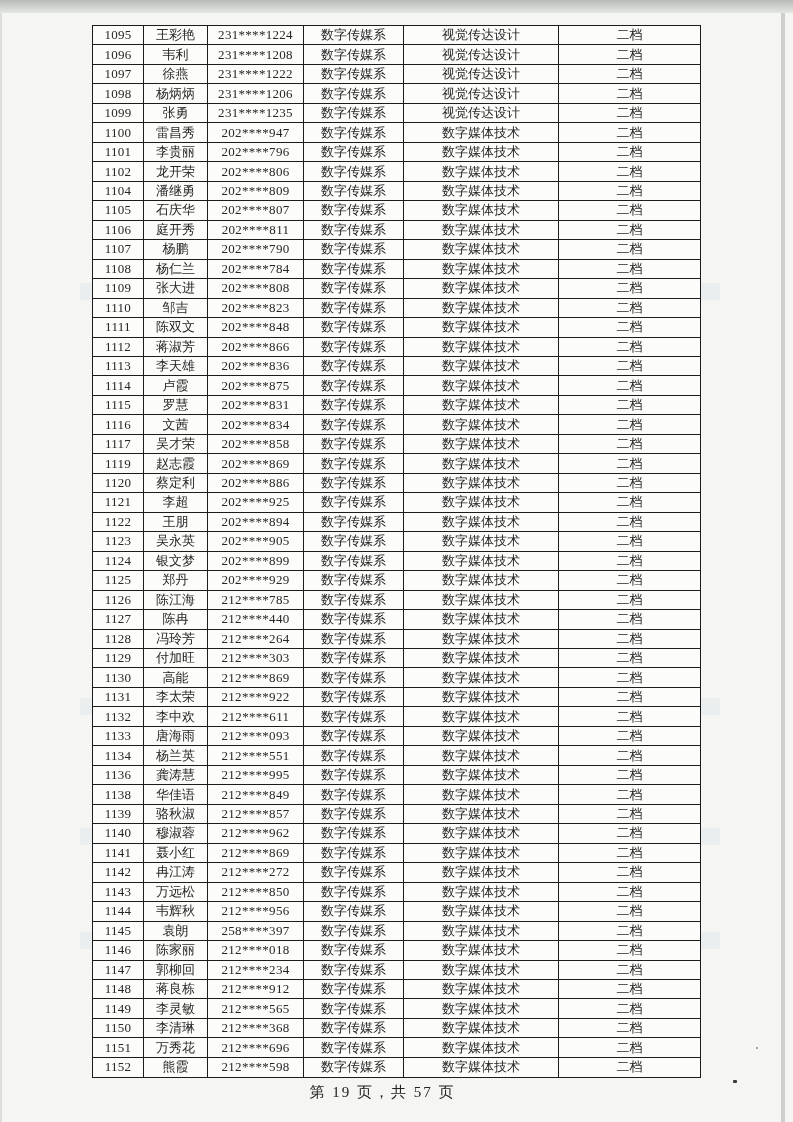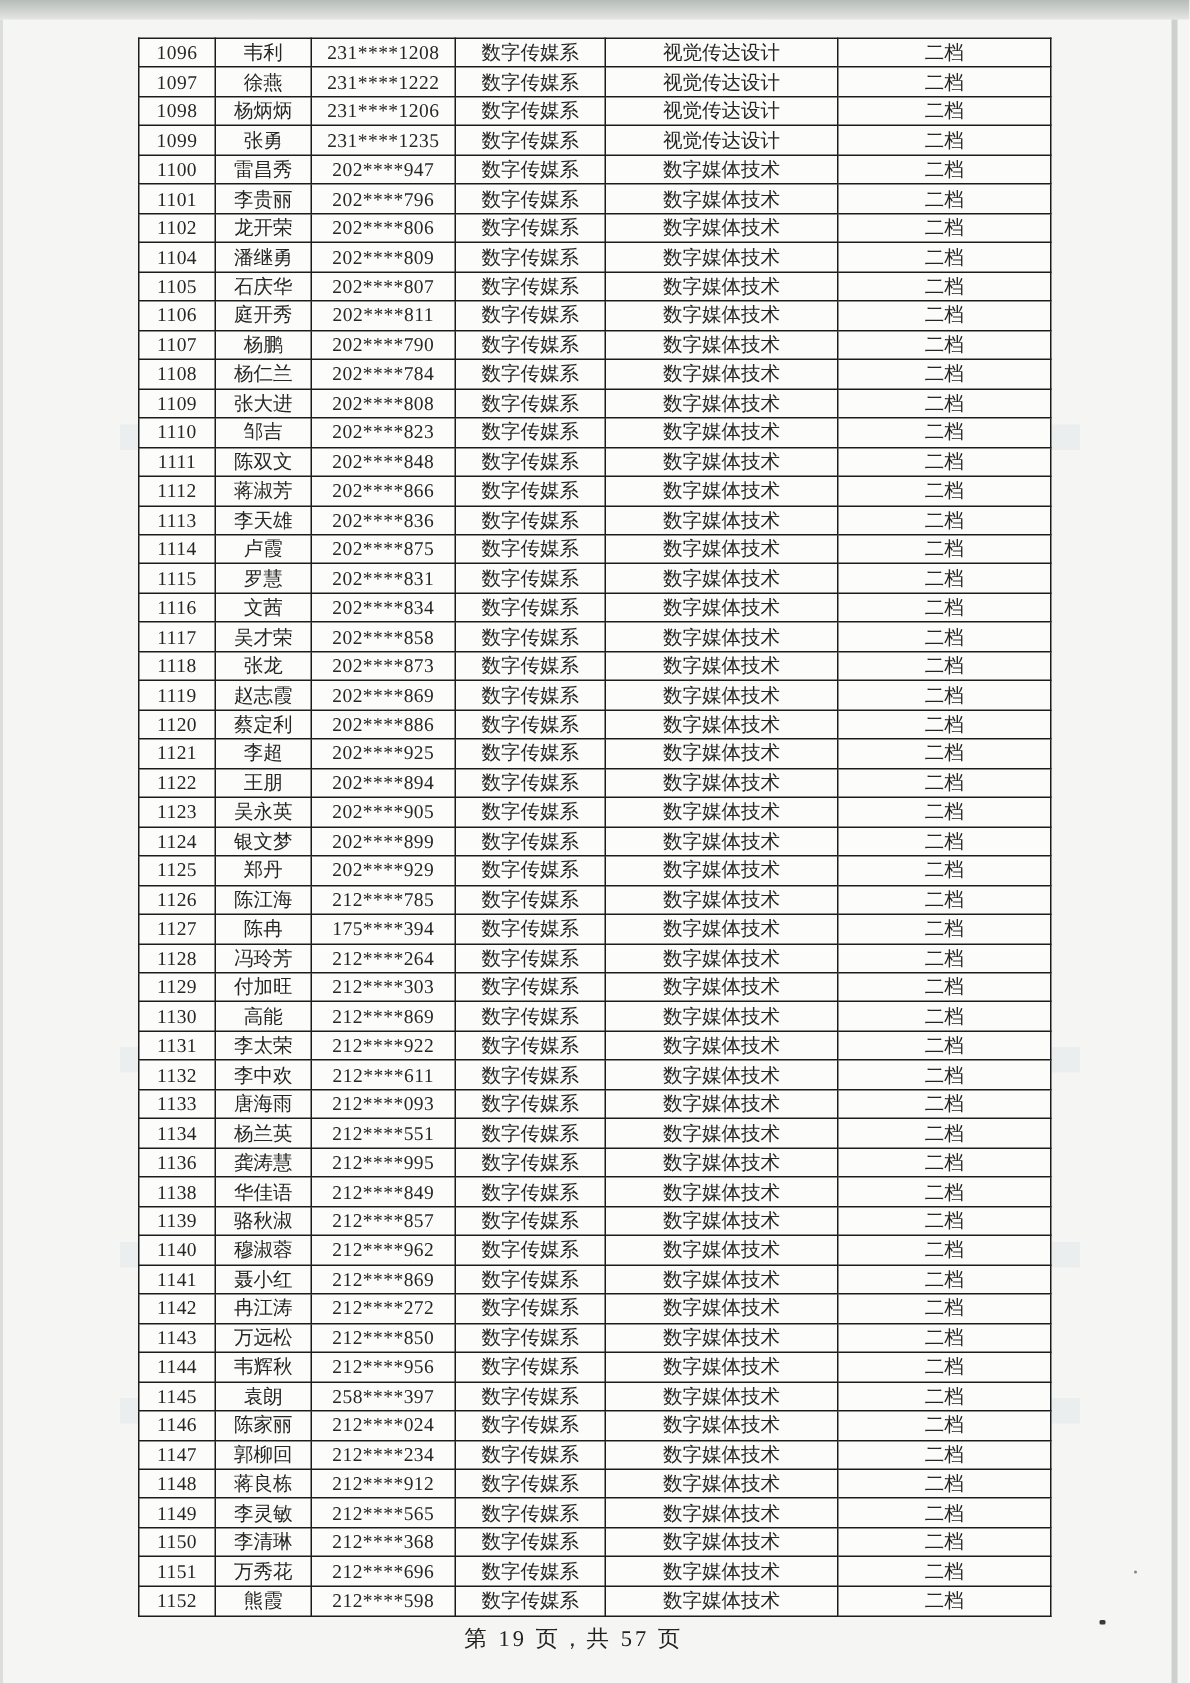--- a/index.html
+++ b/index.html
@@ -106,6 +106,14 @@
   </colgroup>
   <tbody>
       <tr>
+        <td class="c-serial">1095</td>
+        <td class="c-name">王彩艳</td>
+        <td class="c-maskedid">231****1224</td>
+        <td class="c-department">数字传媒系</td>
+        <td class="c-major">视觉传达设计</td>
+        <td class="c-tier">二档</td>
+      </tr>
+      <tr>
         <td class="c-serial">1096</td>
         <td class="c-name">韦利</td>
         <td class="c-maskedid">231****1208</td>

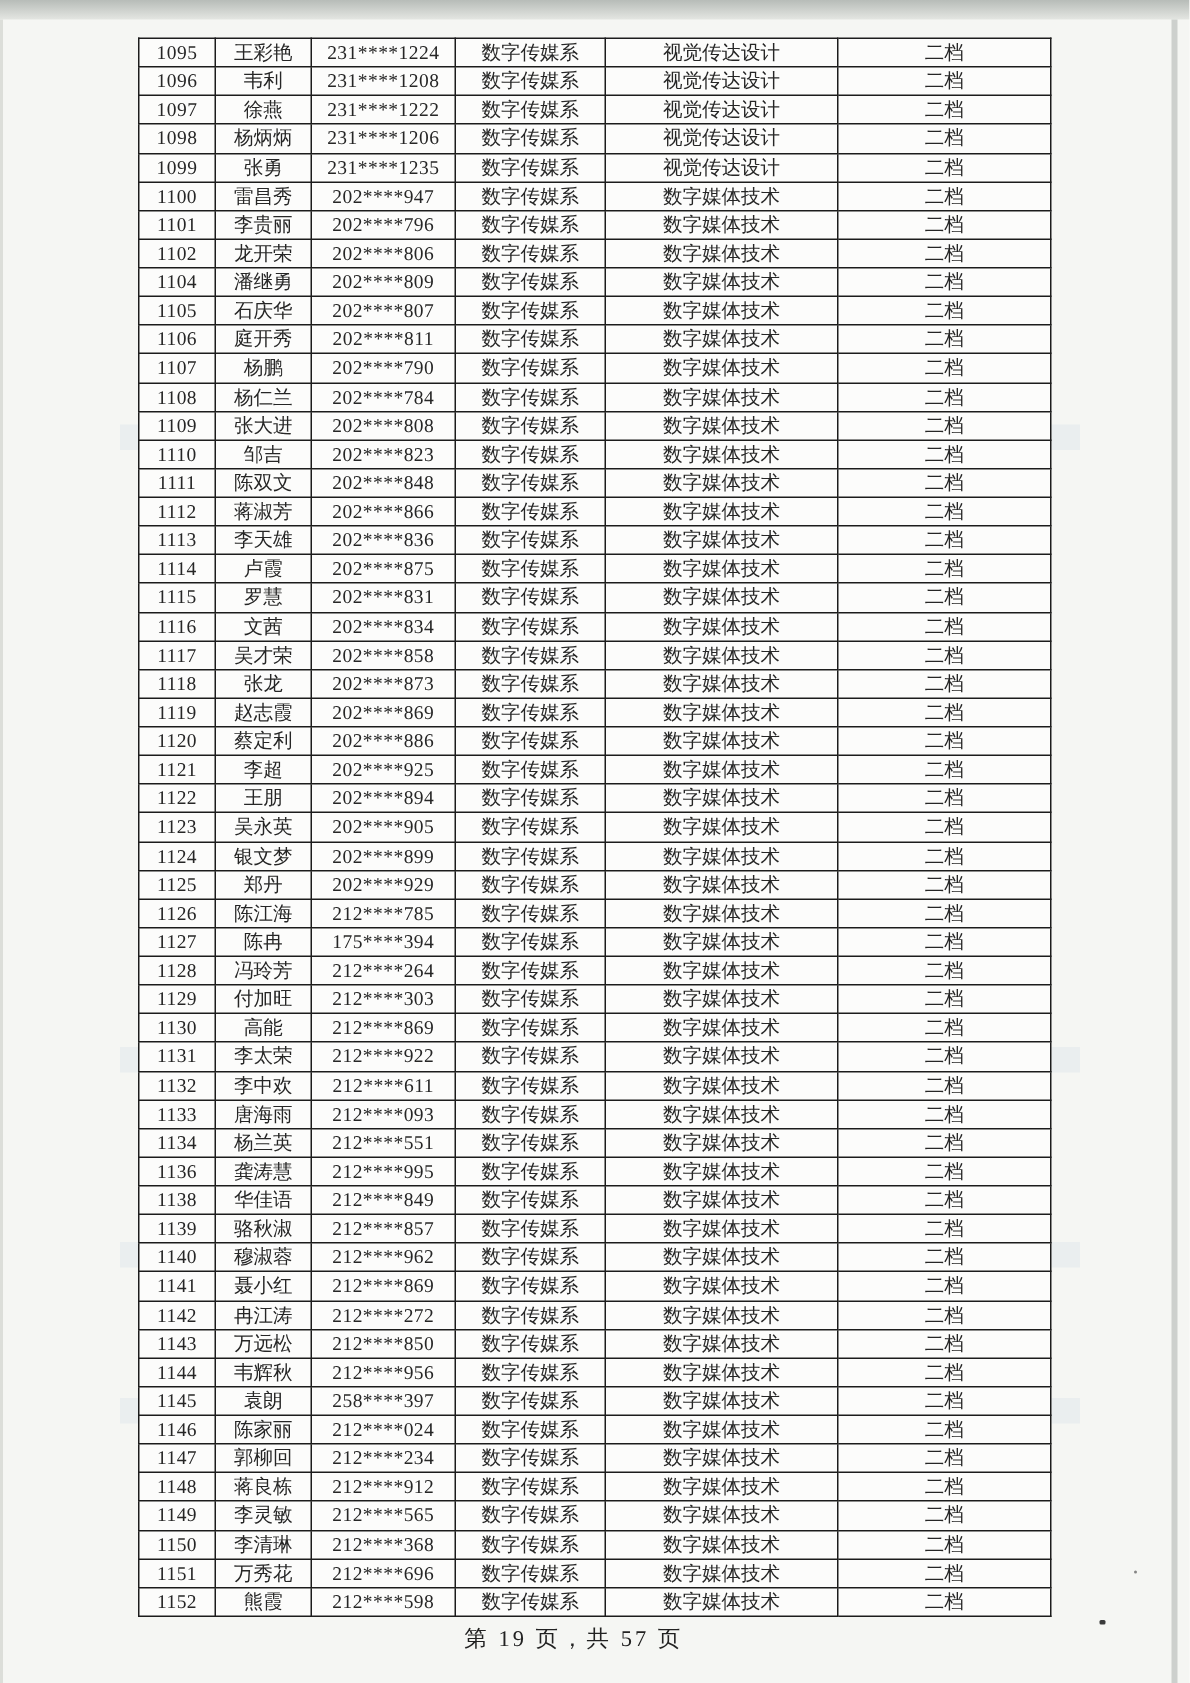--- a/index.html
+++ b/index.html
@@ -282,14 +282,6 @@
         <td class="c-tier">二档</td>
       </tr>
       <tr>
-        <td class="c-serial">1118</td>
-        <td class="c-name">张龙</td>
-        <td class="c-maskedid">202****873</td>
-        <td class="c-department">数字传媒系</td>
-        <td class="c-major">数字媒体技术</td>
-        <td class="c-tier">二档</td>
-      </tr>
-      <tr>
         <td class="c-serial">1119</td>
         <td class="c-name">赵志霞</td>
         <td class="c-maskedid">202****869</td>

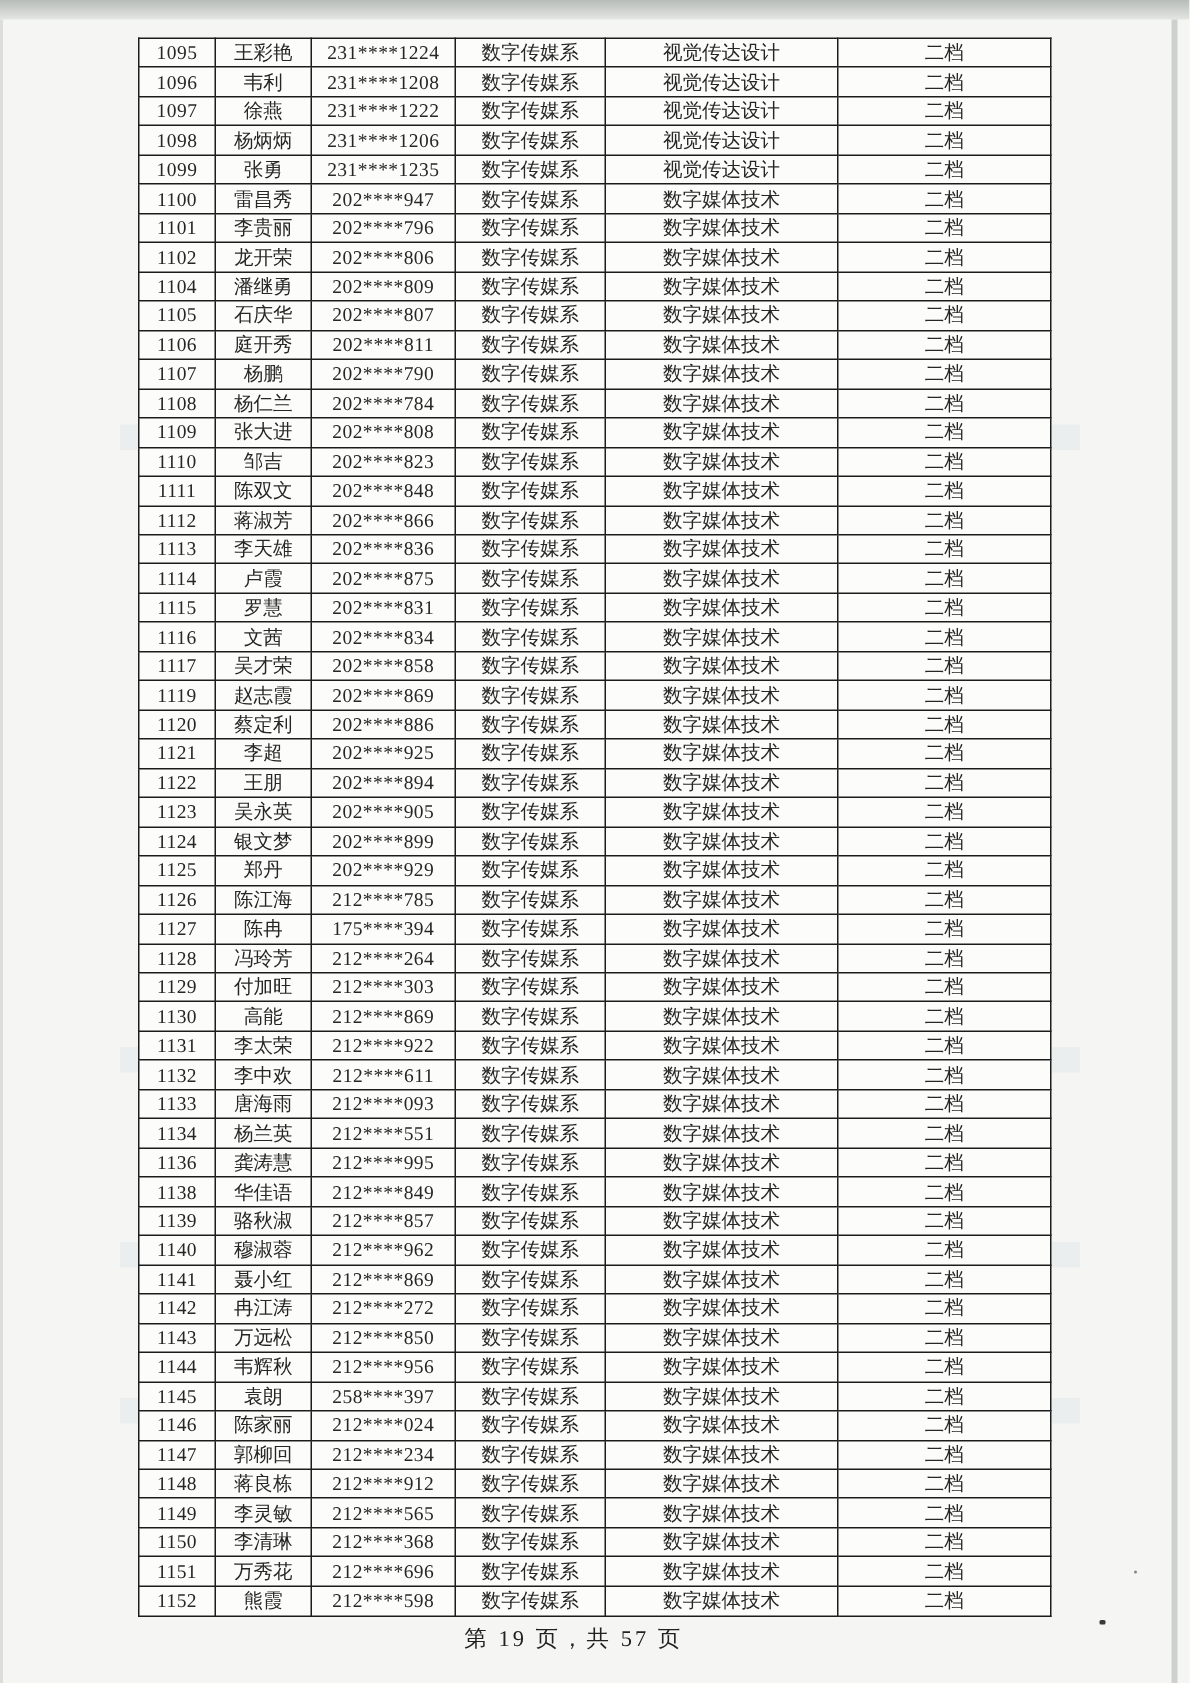--- a/index.html
+++ b/index.html
@@ -348,7 +348,7 @@
       <tr>
         <td class="c-serial">1127</td>
         <td class="c-name">陈冉</td>
-        <td class="c-maskedid">175****394</td>
+        <td class="c-maskedid">212****440</td>
         <td class="c-department">数字传媒系</td>
         <td class="c-major">数字媒体技术</td>
         <td class="c-tier">二档</td>

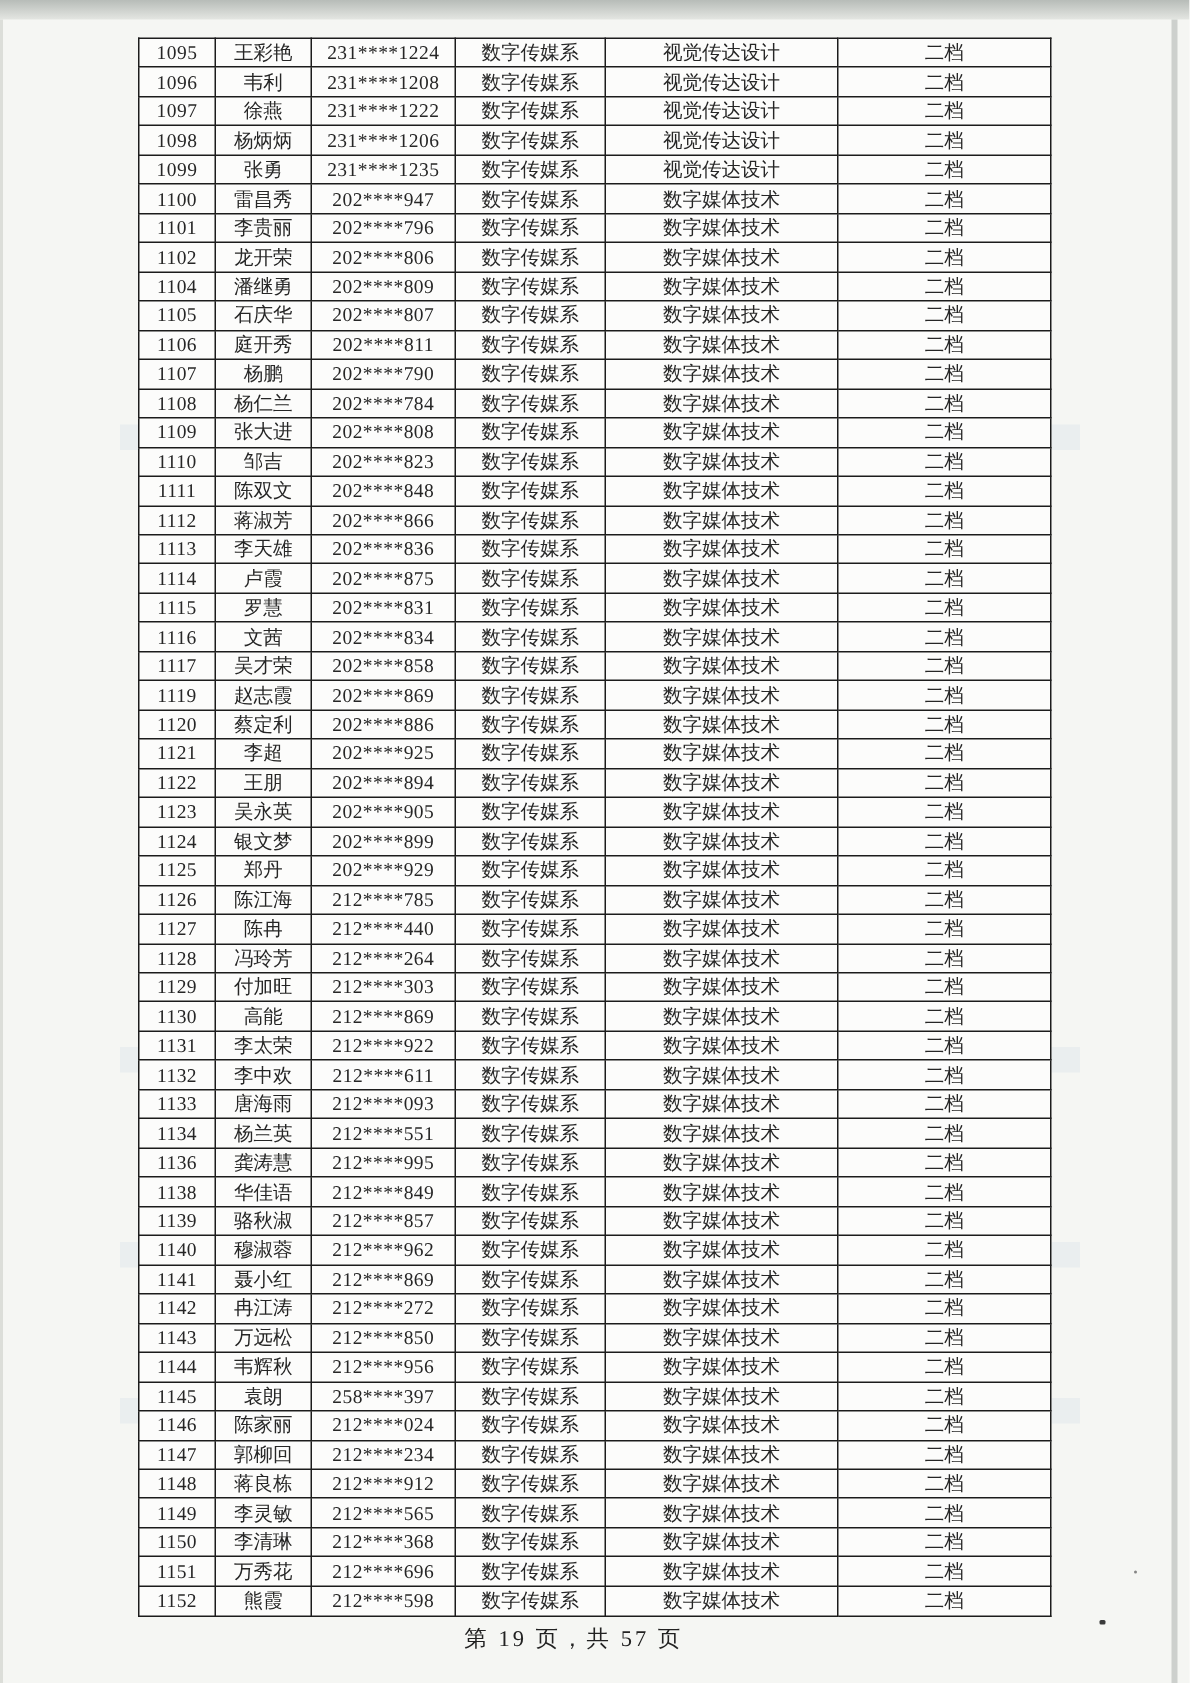--- a/index.html
+++ b/index.html
@@ -484,7 +484,7 @@
       <tr>
         <td class="c-serial">1146</td>
         <td class="c-name">陈家丽</td>
-        <td class="c-maskedid">212****024</td>
+        <td class="c-maskedid">212****018</td>
         <td class="c-department">数字传媒系</td>
         <td class="c-major">数字媒体技术</td>
         <td class="c-tier">二档</td>

